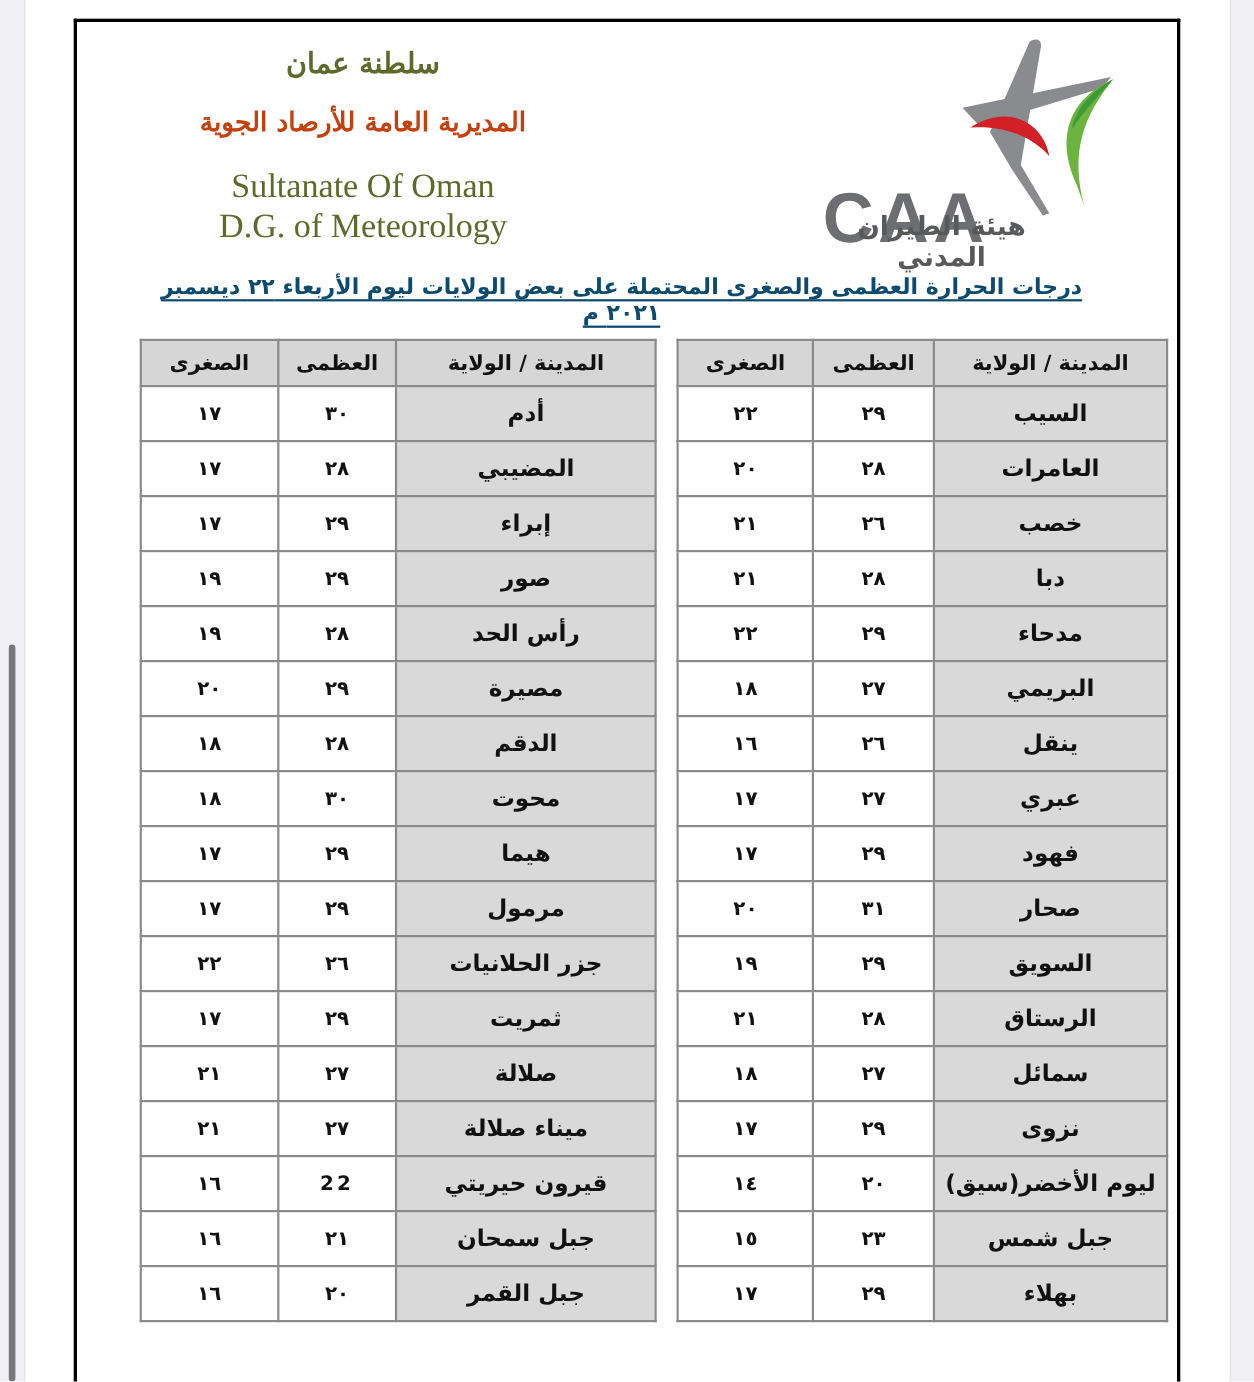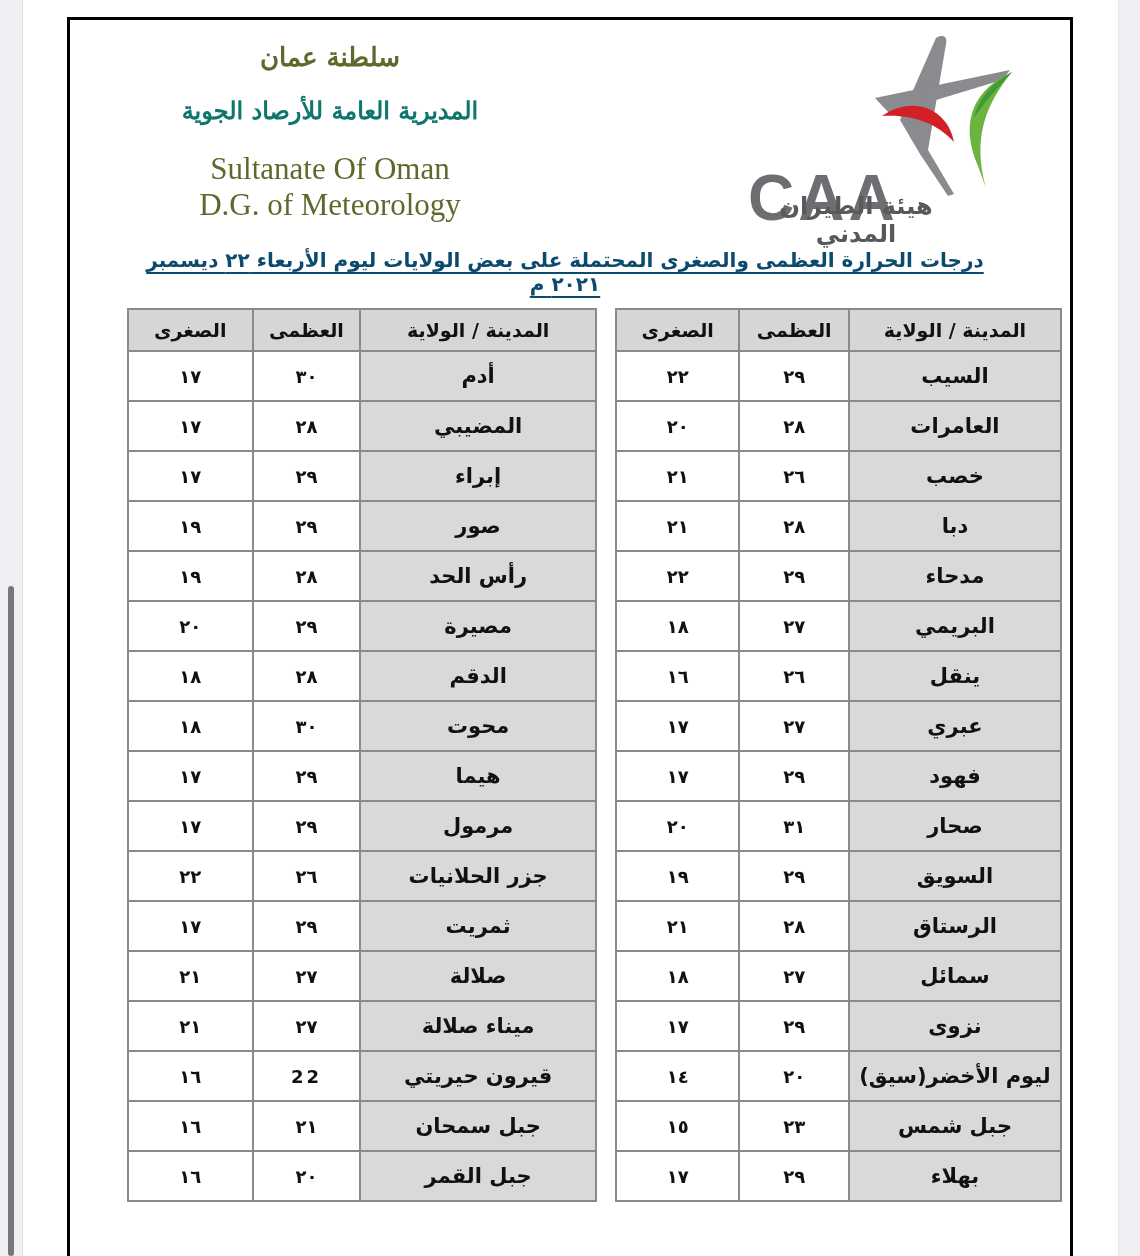--- a/index.html
+++ b/index.html
@@ -31,7 +31,7 @@
   }
   .hdr-ar2 {
     position: absolute; left: 170px; top: 96px; width: 320px; text-align: center;
-    direction: rtl; color: #0f766e; font-family: "DejaVu Serif", serif;
+    direction: rtl; color: #c2410c; font-family: "DejaVu Serif", serif;
     font-size: 24px; font-weight: bold;
   }
   .hdr-en1, .hdr-en2 {

